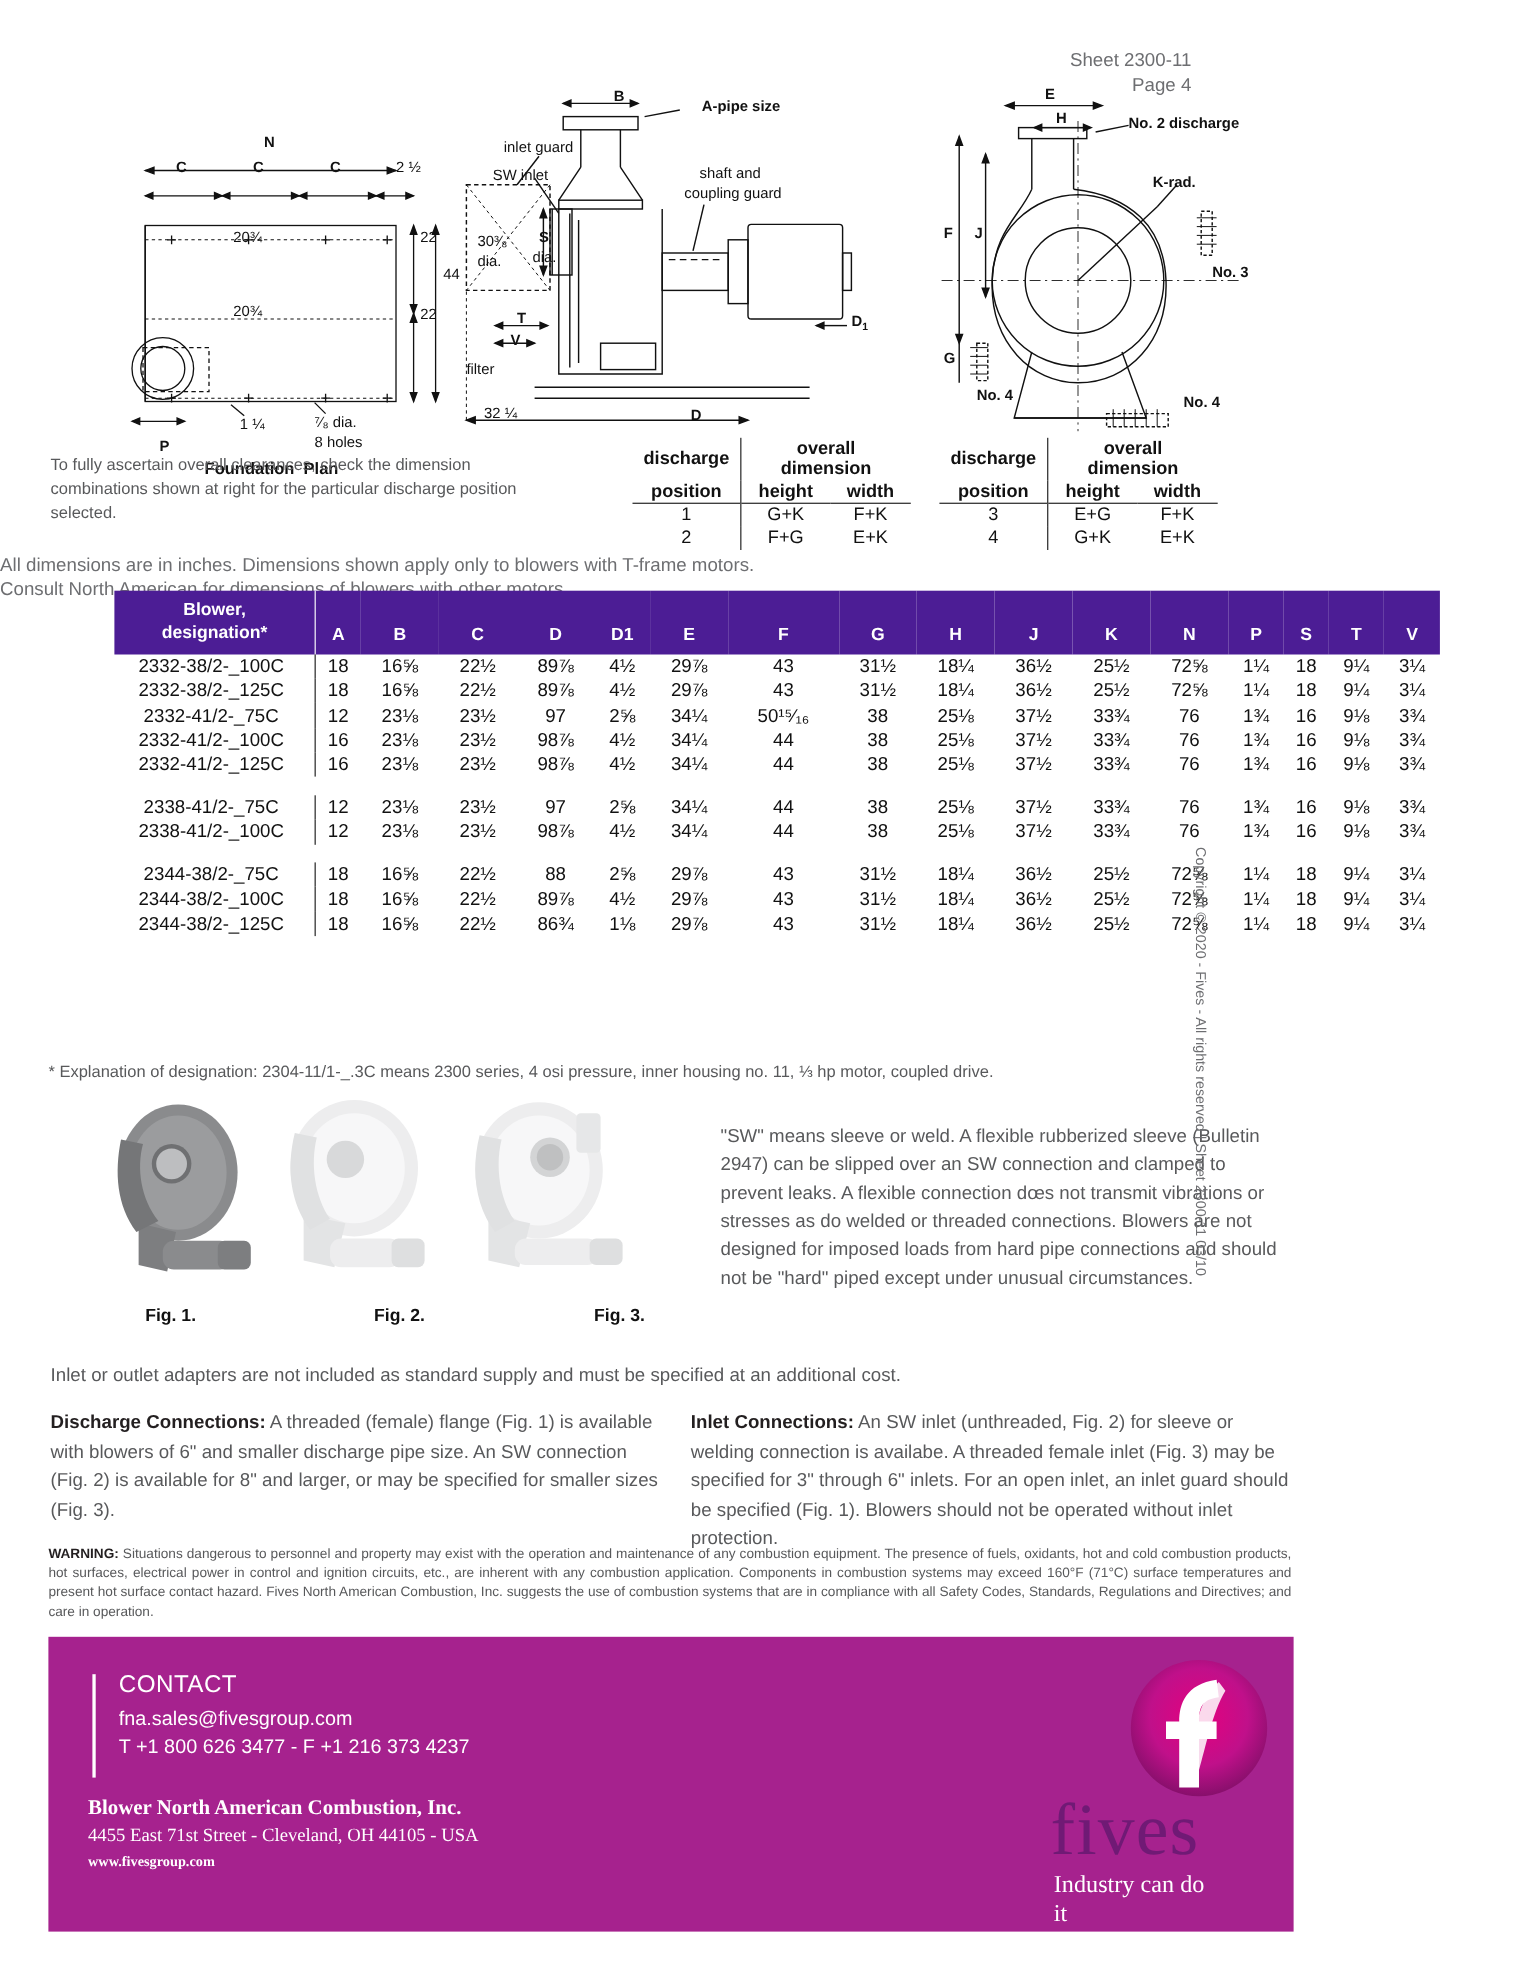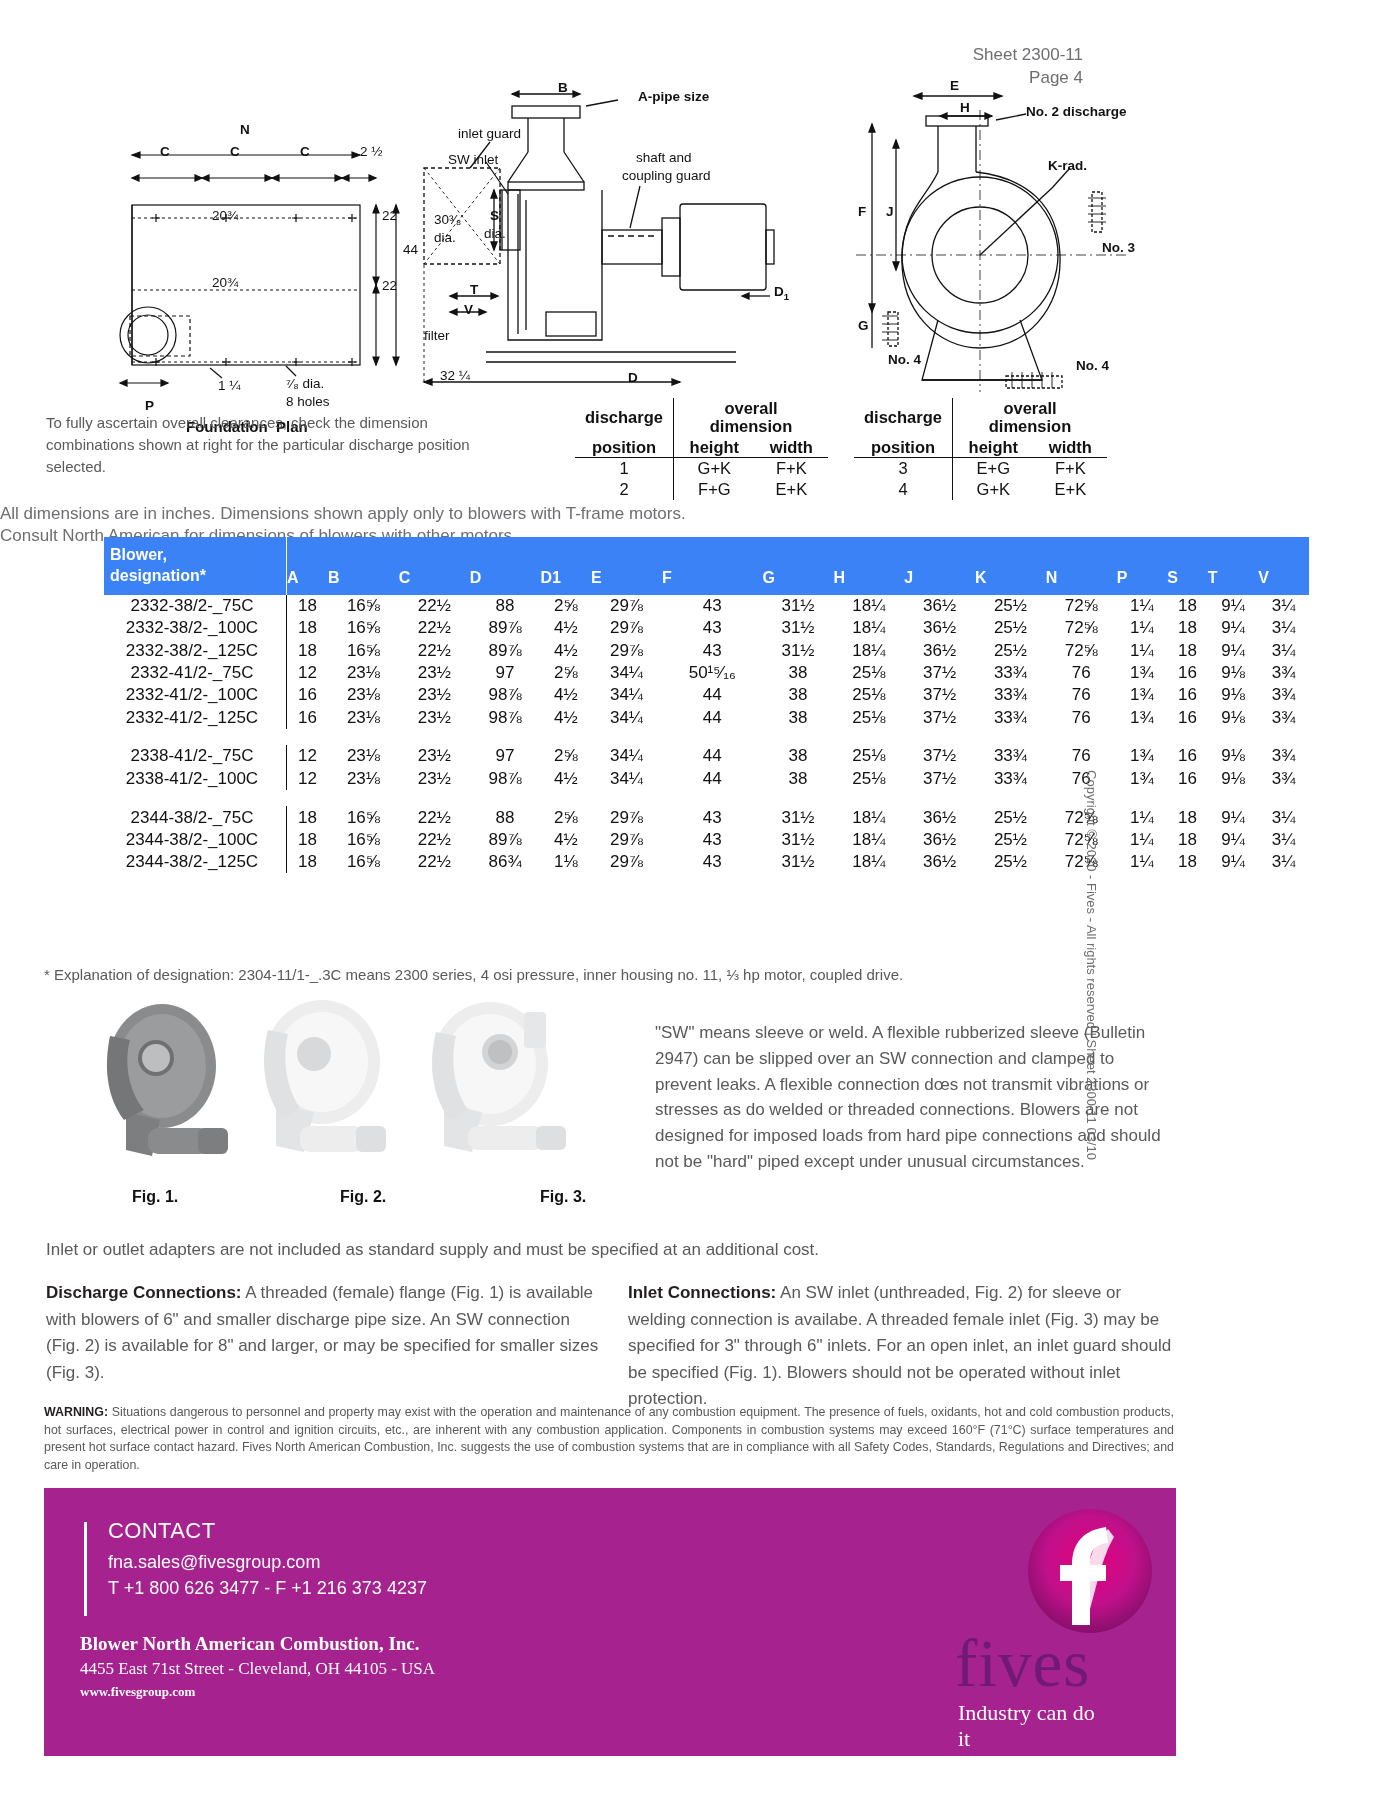--- a/index.html
+++ b/index.html
@@ -52,8 +52,8 @@
   .main-table{position:absolute;left:104px;top:537px;width:1205px;}
   table.mt{border-collapse:collapse;width:1205px;}
   table.mt thead th{
-    background:#3b82f6;color:#ffffff;font-weight:bold;
-    font-size:16px;text-align:left;vertical-align:bottom;
+    background:#4c1d95;color:#ffffff;font-weight:bold;
+    font-size:16px;text-align:center;vertical-align:bottom;
     padding:6px 0 8px 0;
   }
   table.mt thead th.desig{

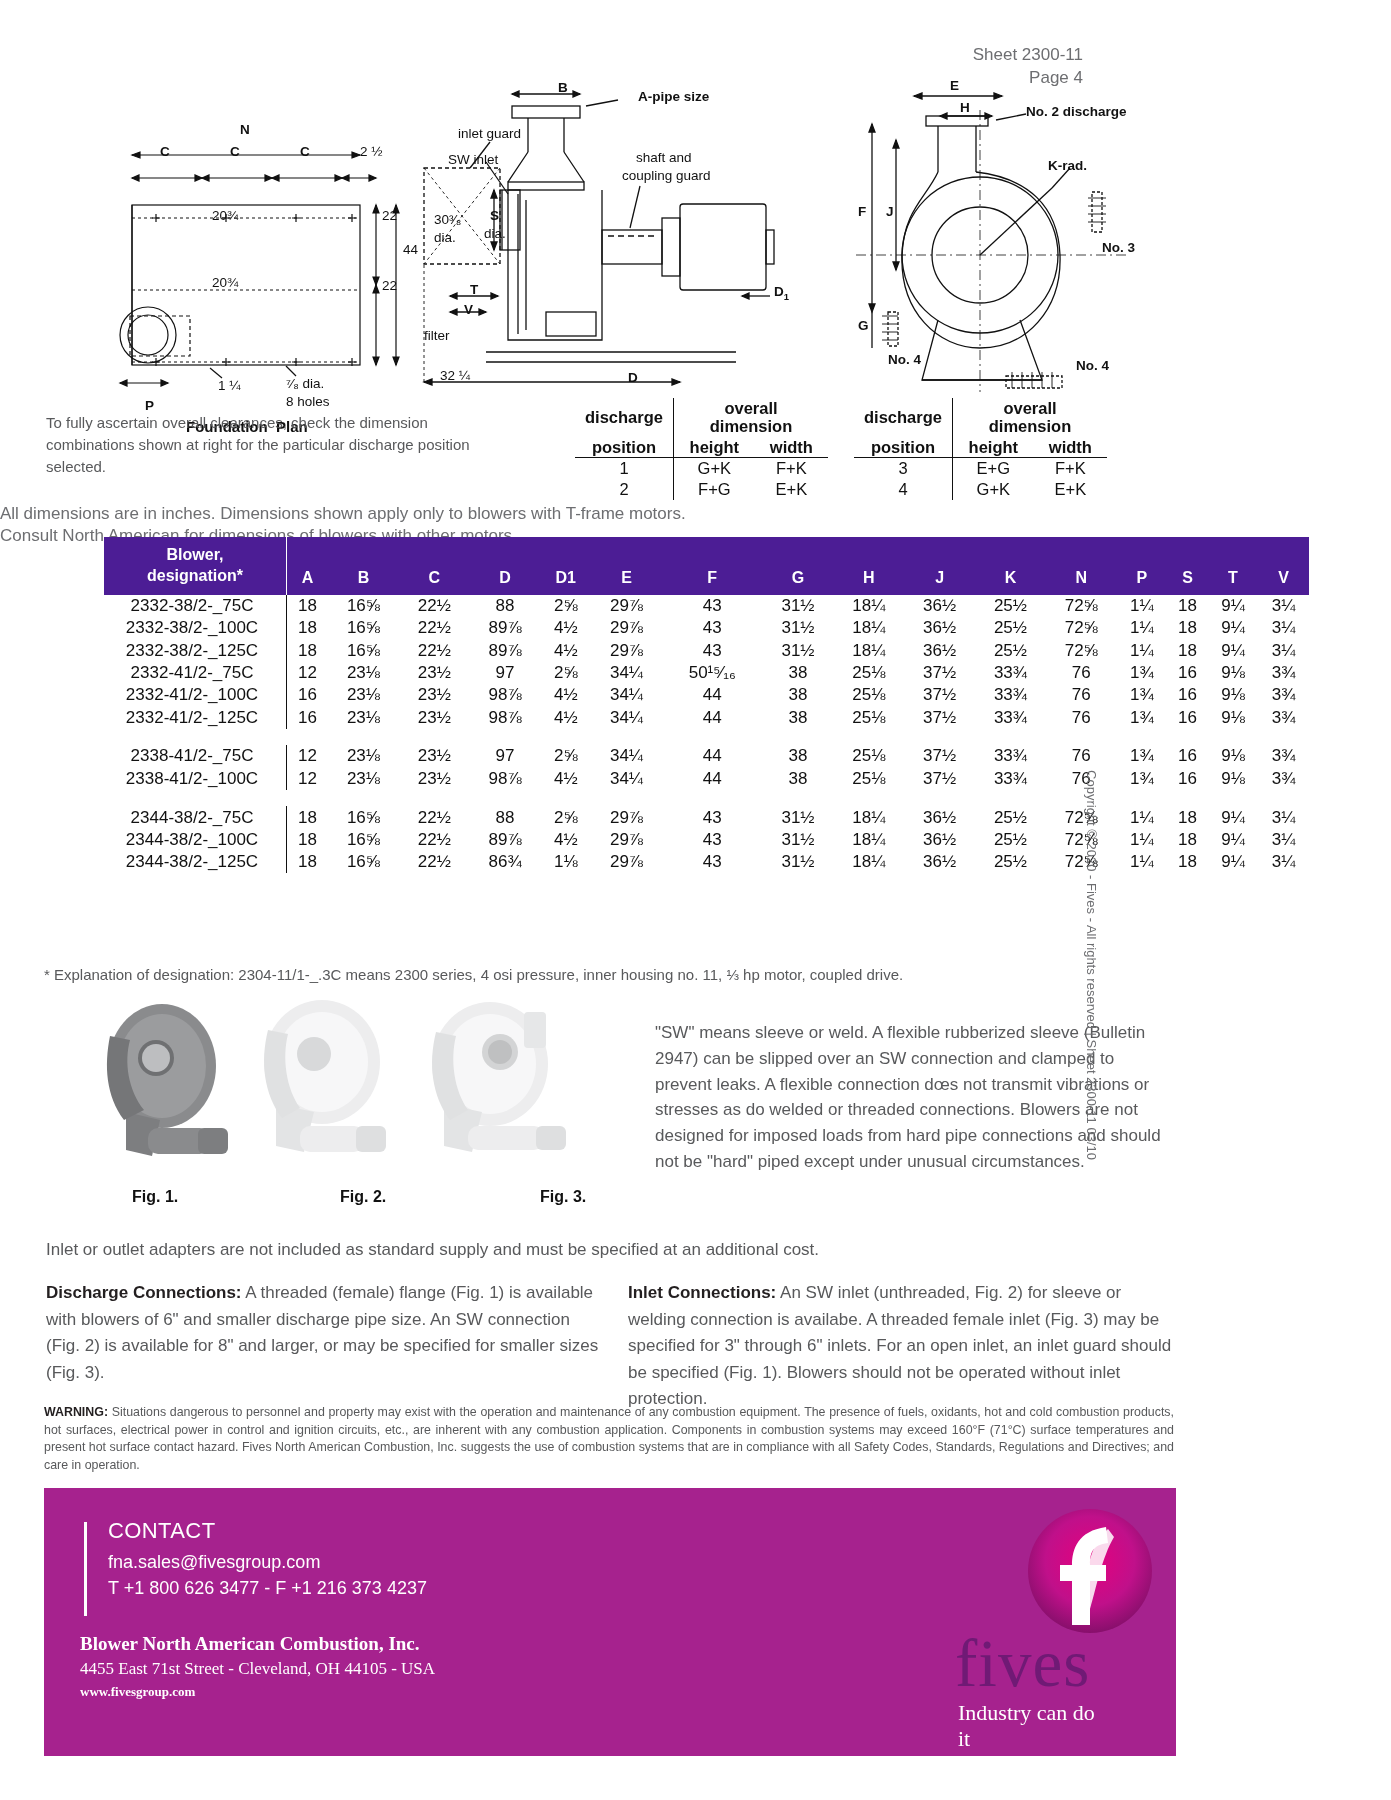--- a/index.html
+++ b/index.html
@@ -498,25 +498,6 @@
       </thead>
       <tbody id="mt-body">
           <tr>
-            <td class="desig">2332-38/2-_75C</td>
-            <td>18</td>
-            <td>16⅝</td>
-            <td>22½</td>
-            <td>88</td>
-            <td>2⅝</td>
-            <td>29⅞</td>
-            <td>43</td>
-            <td>31½</td>
-            <td>18¼</td>
-            <td>36½</td>
-            <td>25½</td>
-            <td>72⅝</td>
-            <td>1¼</td>
-            <td>18</td>
-            <td>9¼</td>
-            <td>3¼</td>
-          </tr>
-          <tr>
             <td class="desig">2332-38/2-_100C</td>
             <td>18</td>
             <td>16⅝</td>

